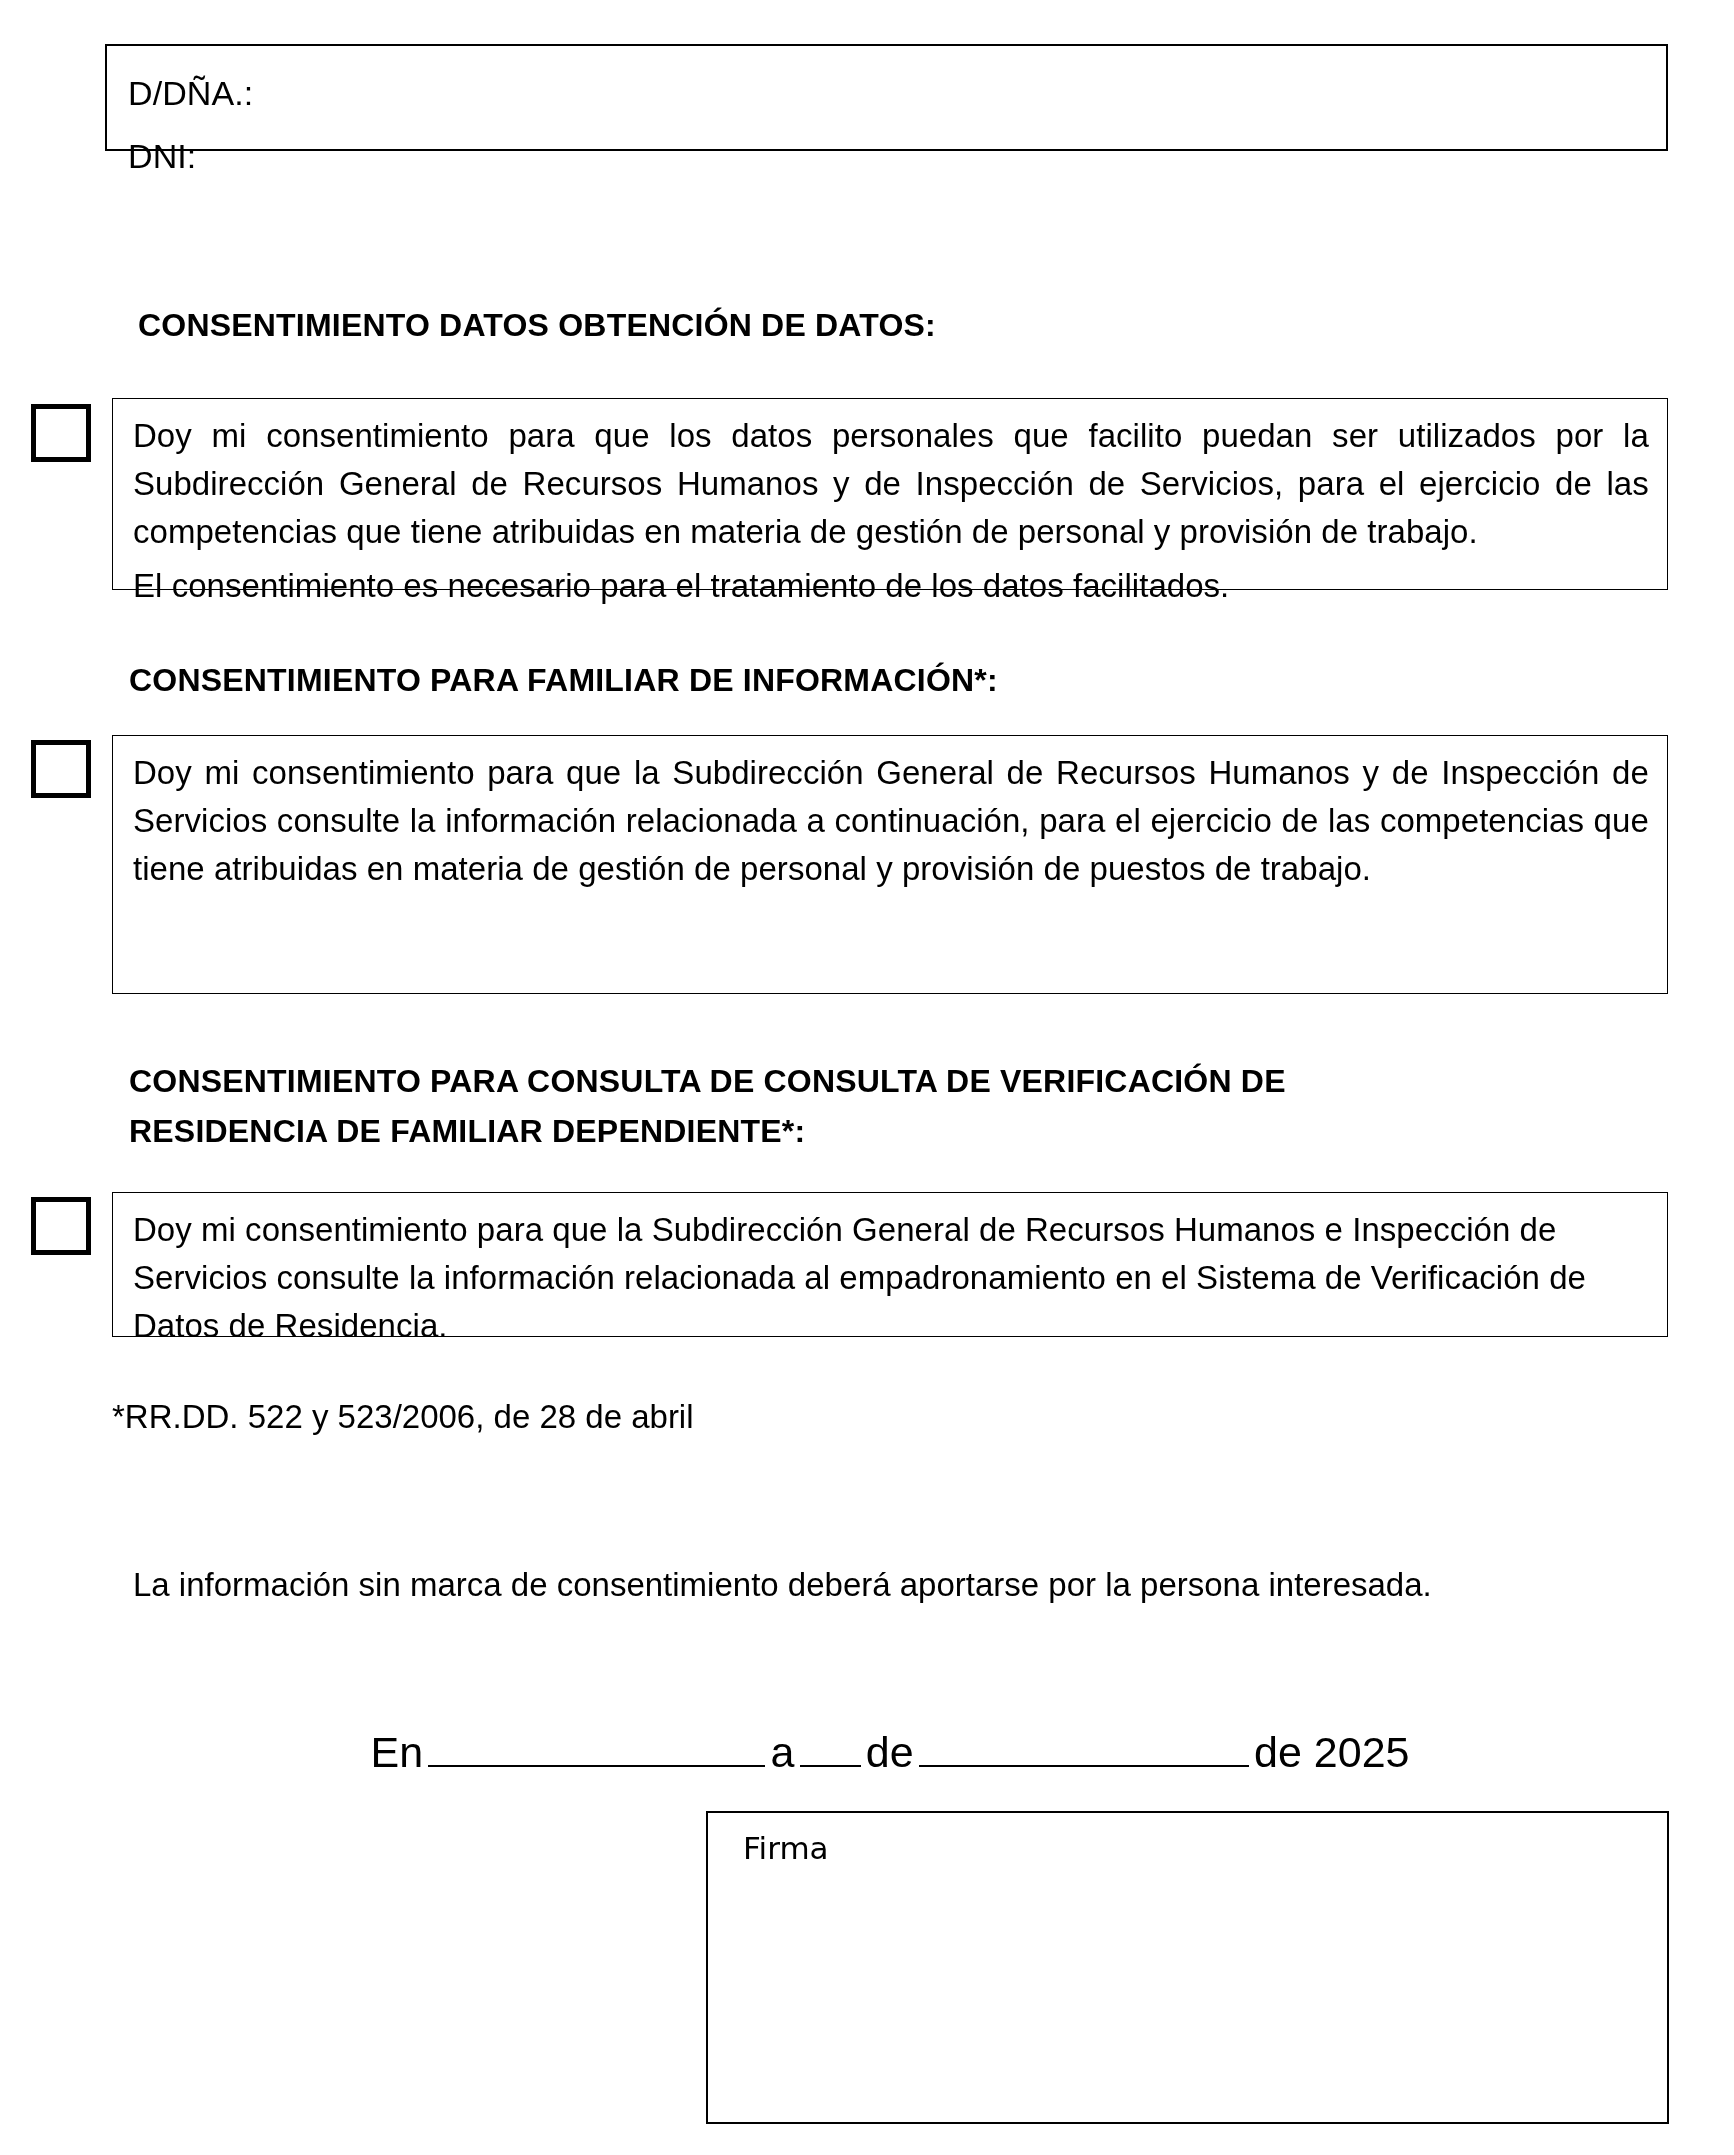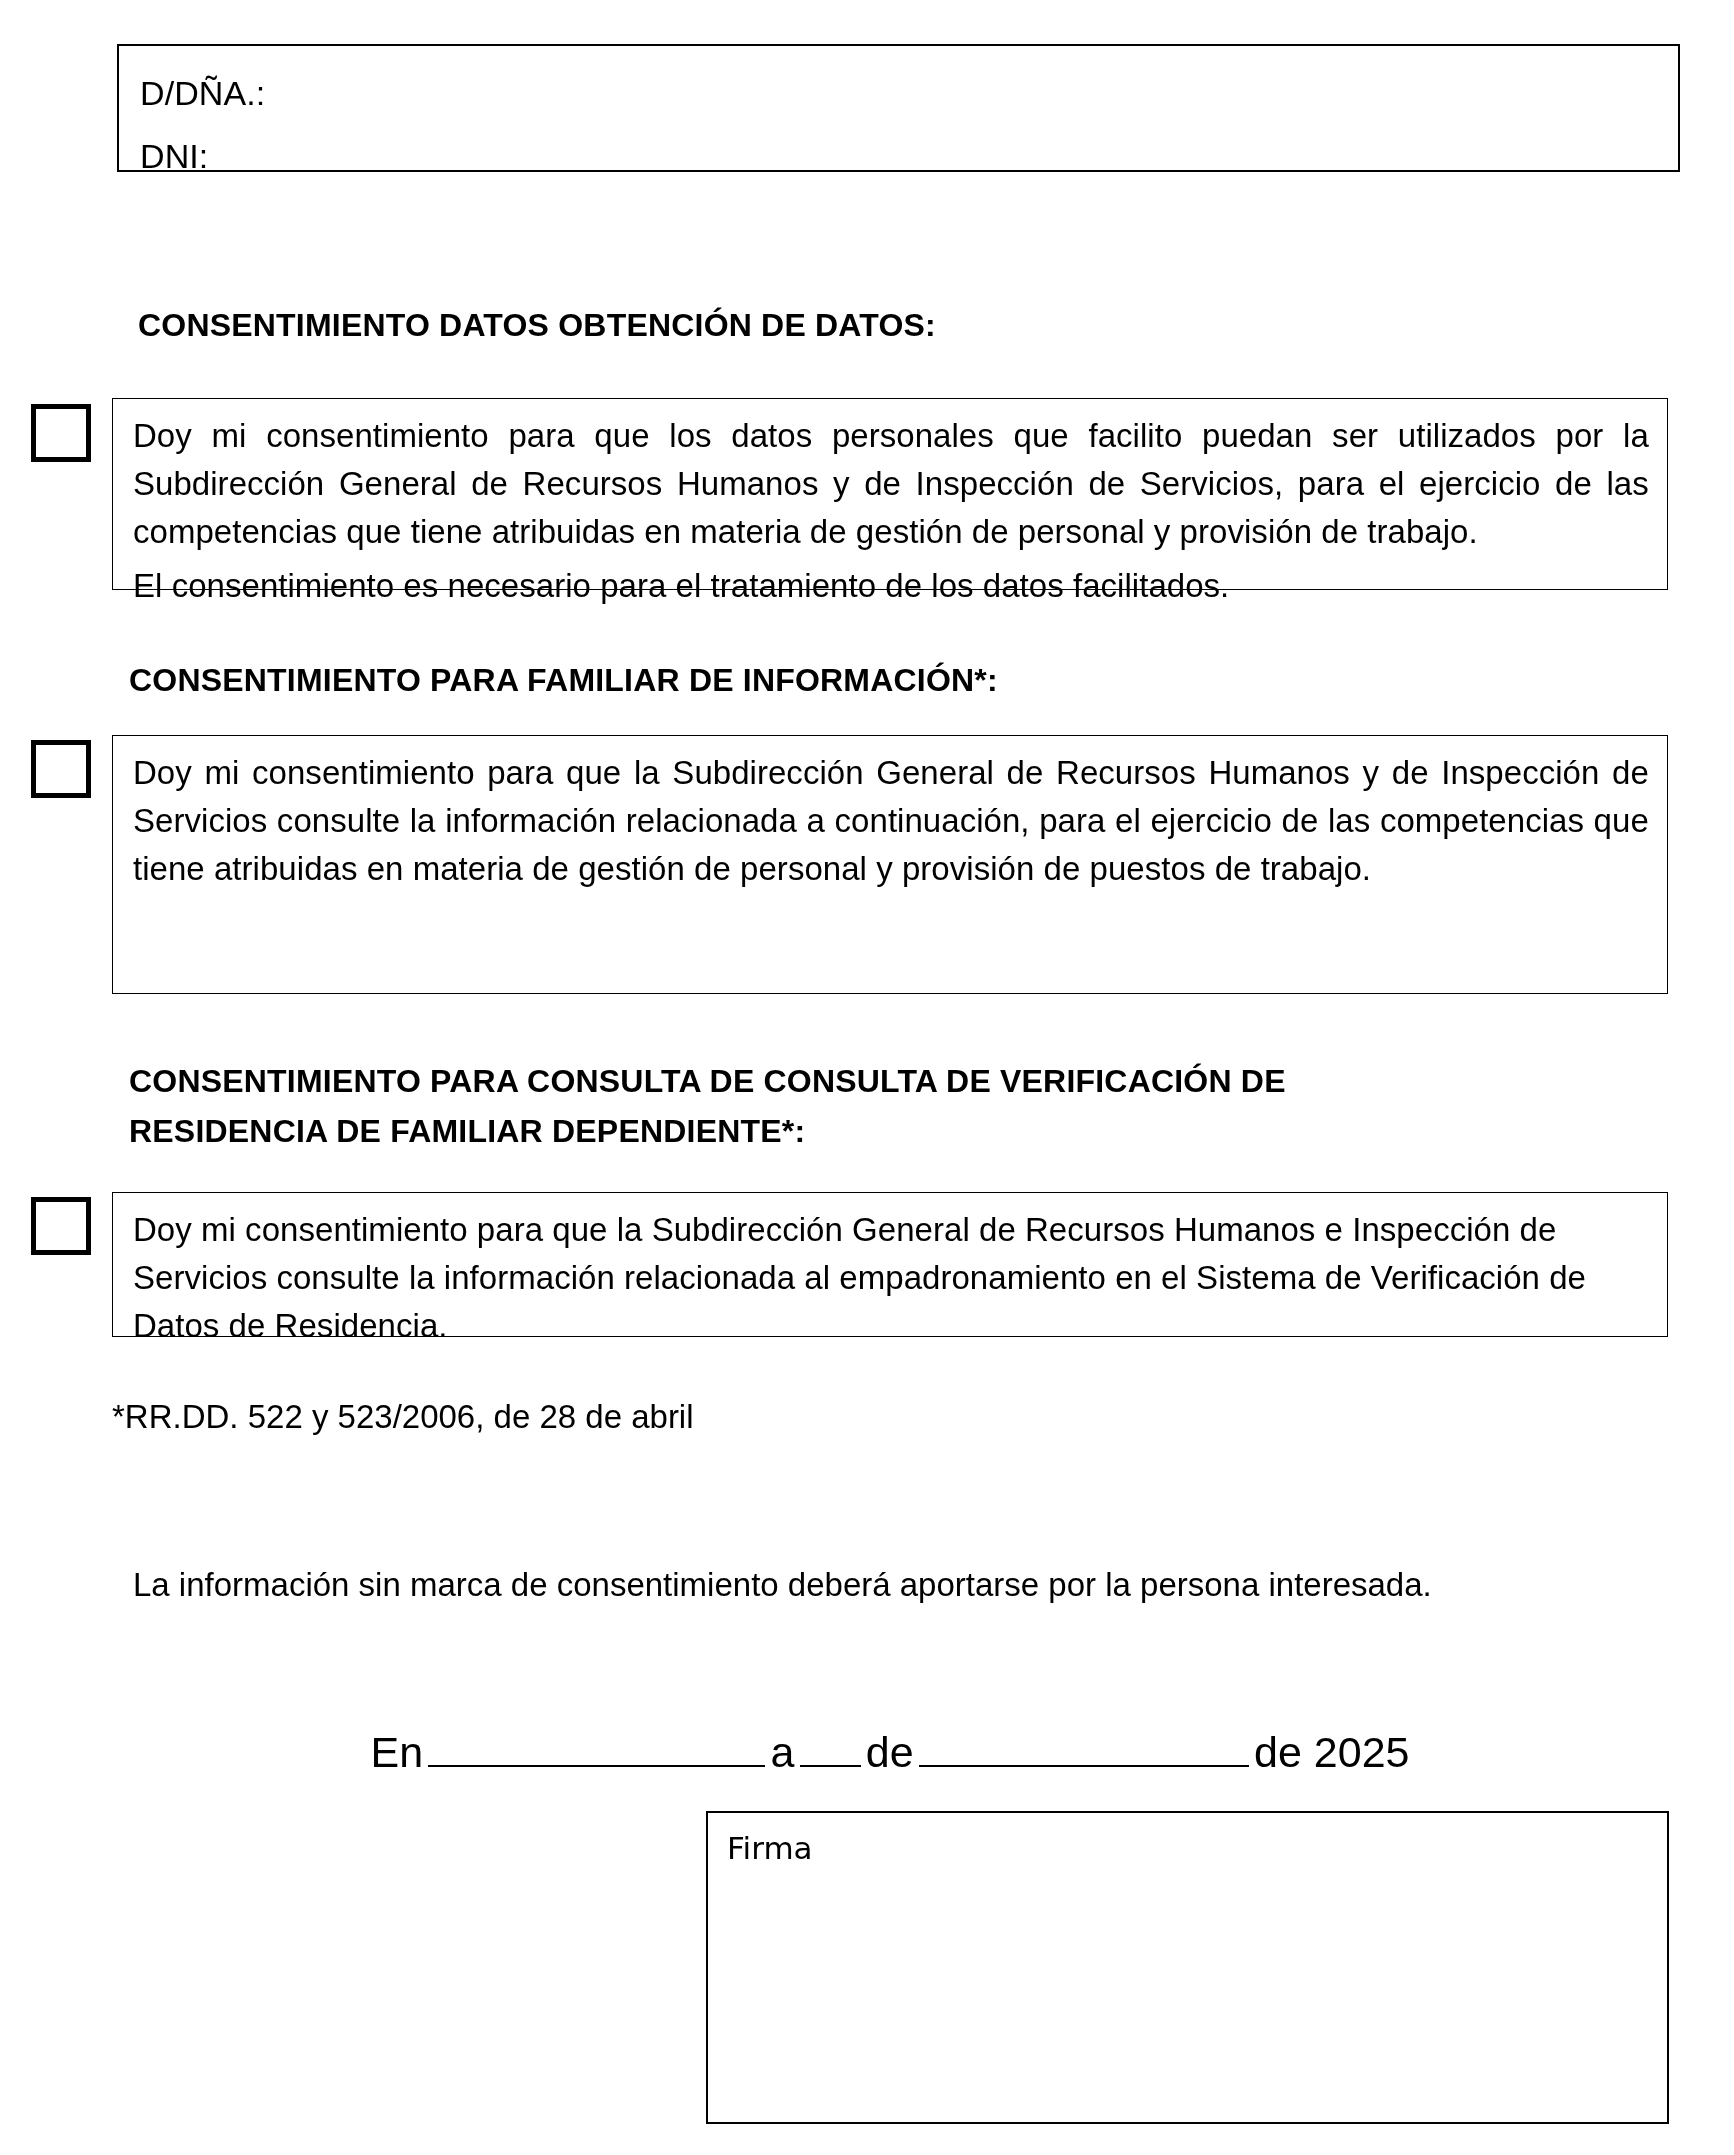--- a/index.html
+++ b/index.html
@@ -27,10 +27,10 @@
   
   .id-box {
     position: absolute;
-    left: 117px;
+    left: 105px;
     top: 44px;
     width: 1563px;
-    height: 128px;
+    height: 107px;
     border: 2.6px solid #000;
     box-sizing: border-box;
     padding: 15.7px 0 0 21px;

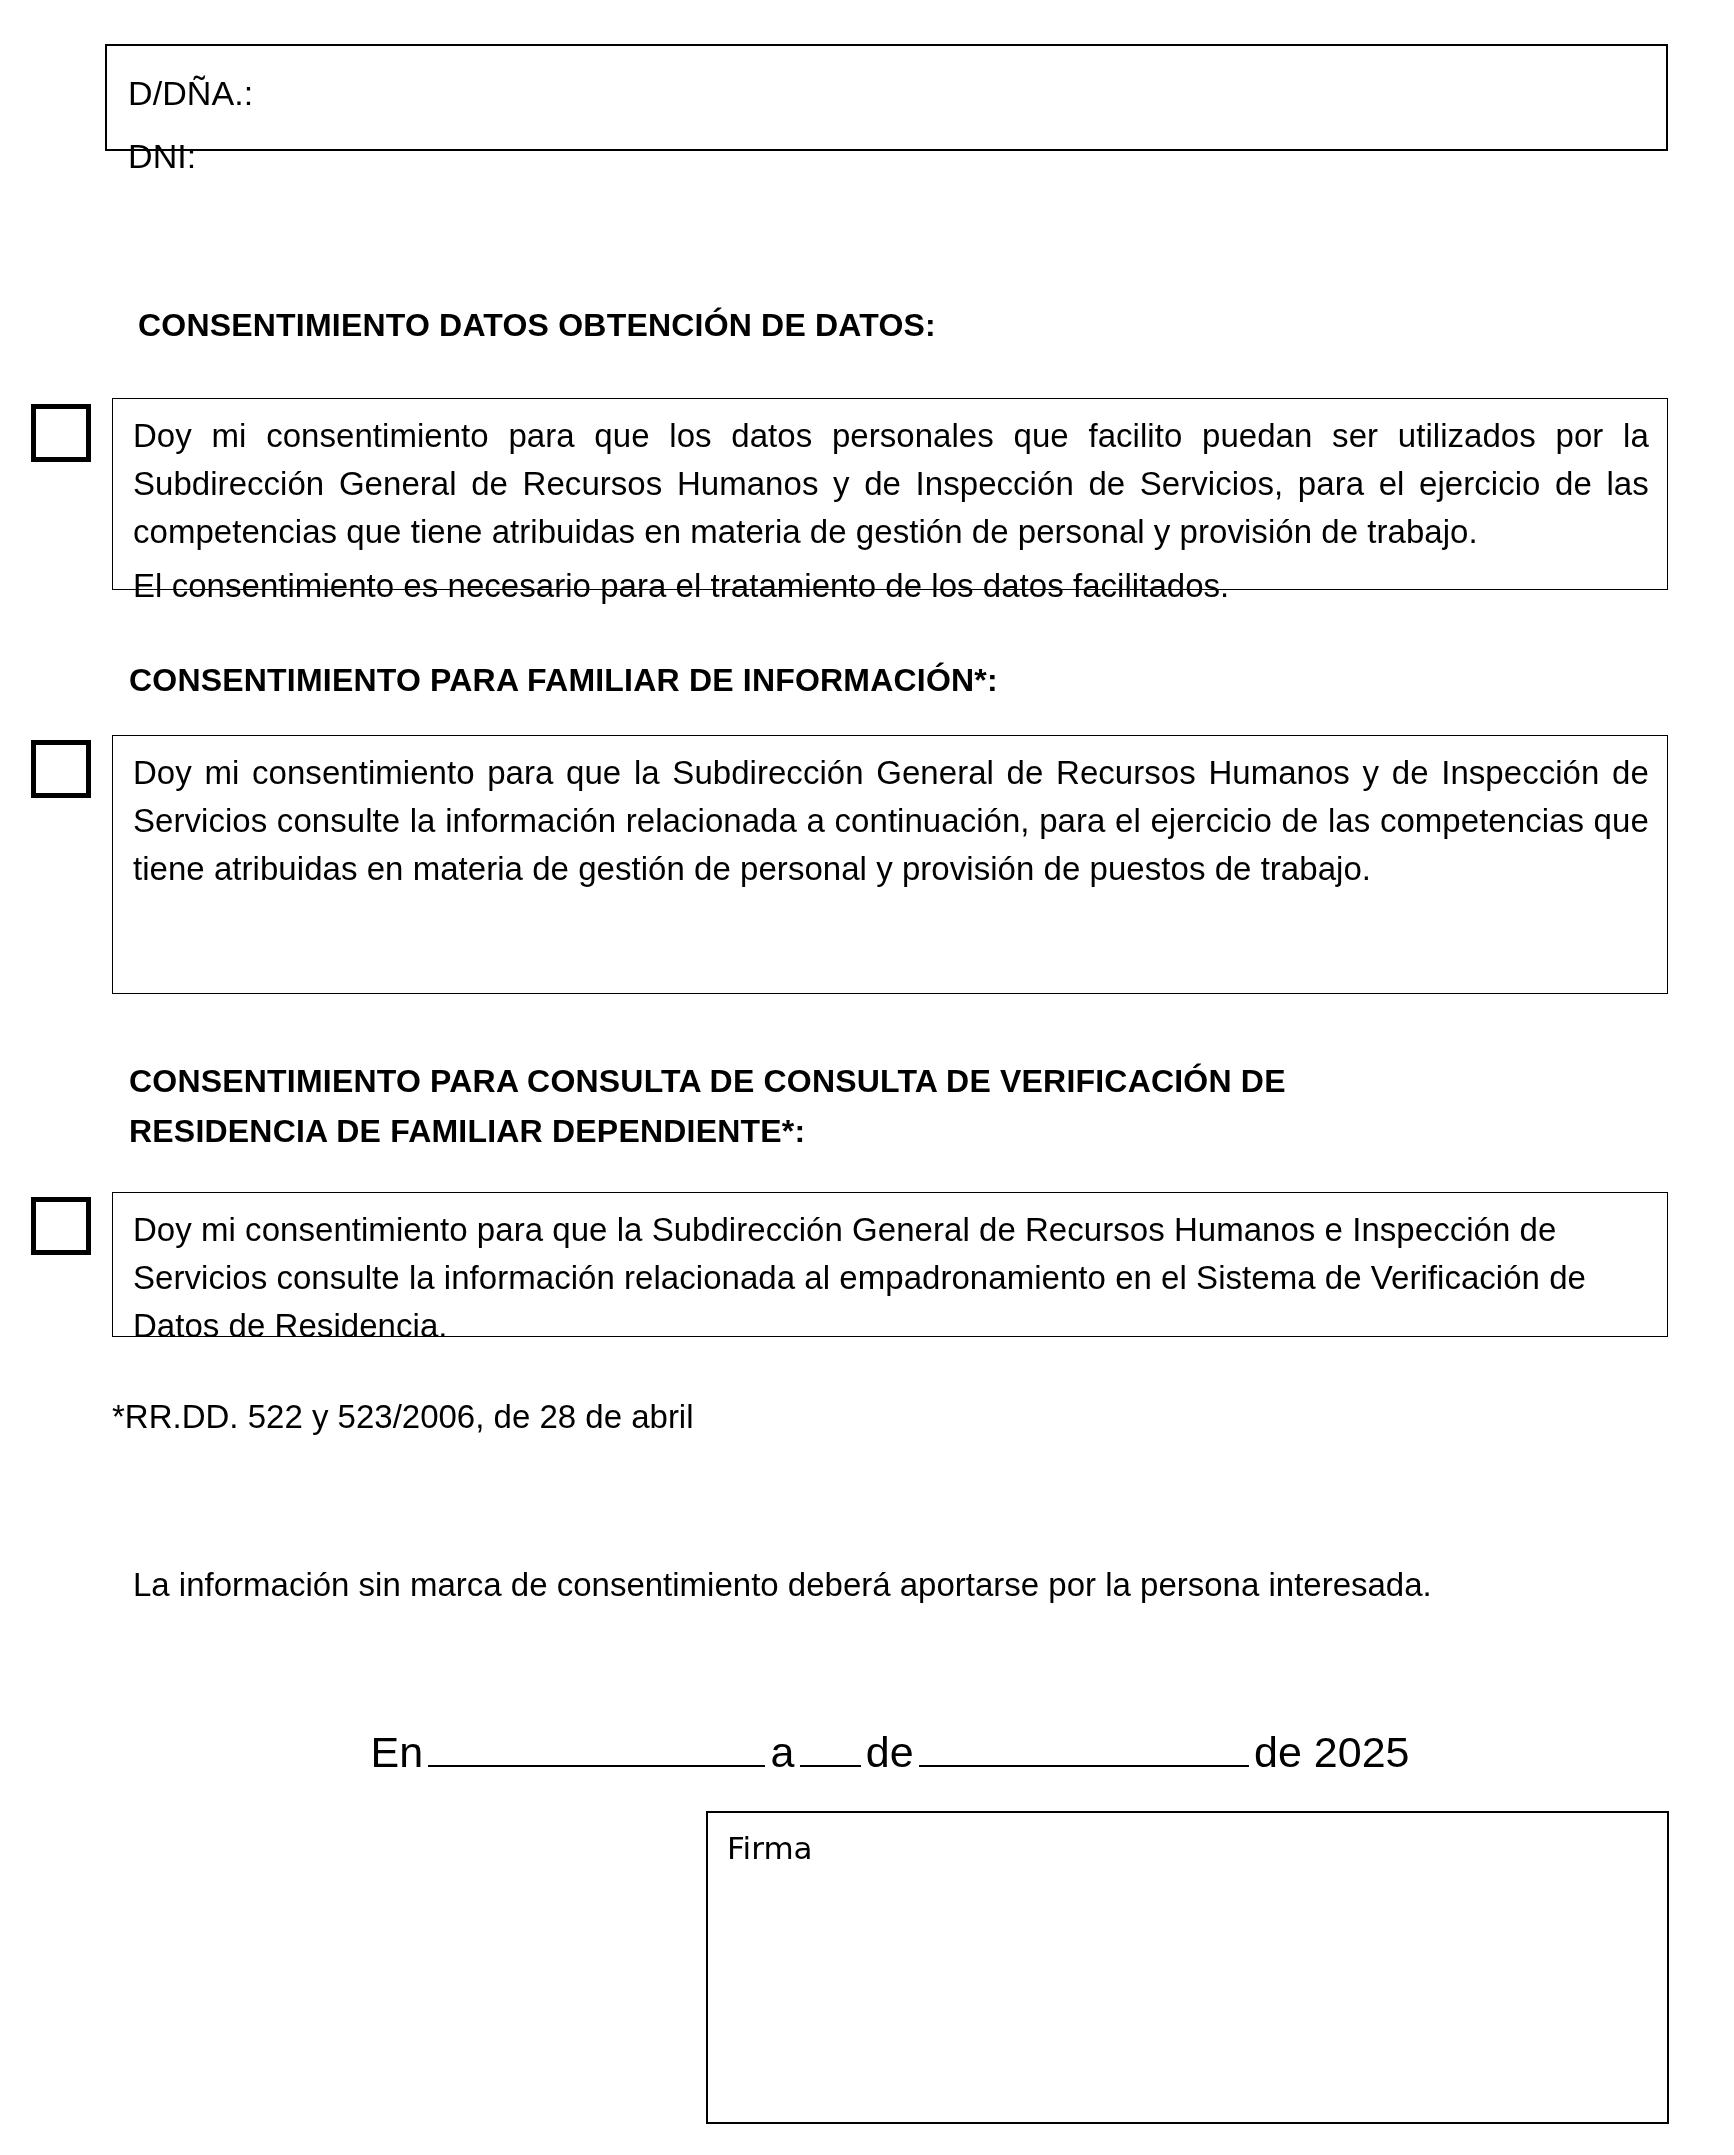--- a/index.html
+++ b/index.html
@@ -145,6 +145,7 @@
     font-family: "DejaVu Sans", sans-serif;
     font-size: 31px;
     line-height: 42px;
+    margin-left: 16px;
   }
 </style>
 </head>

